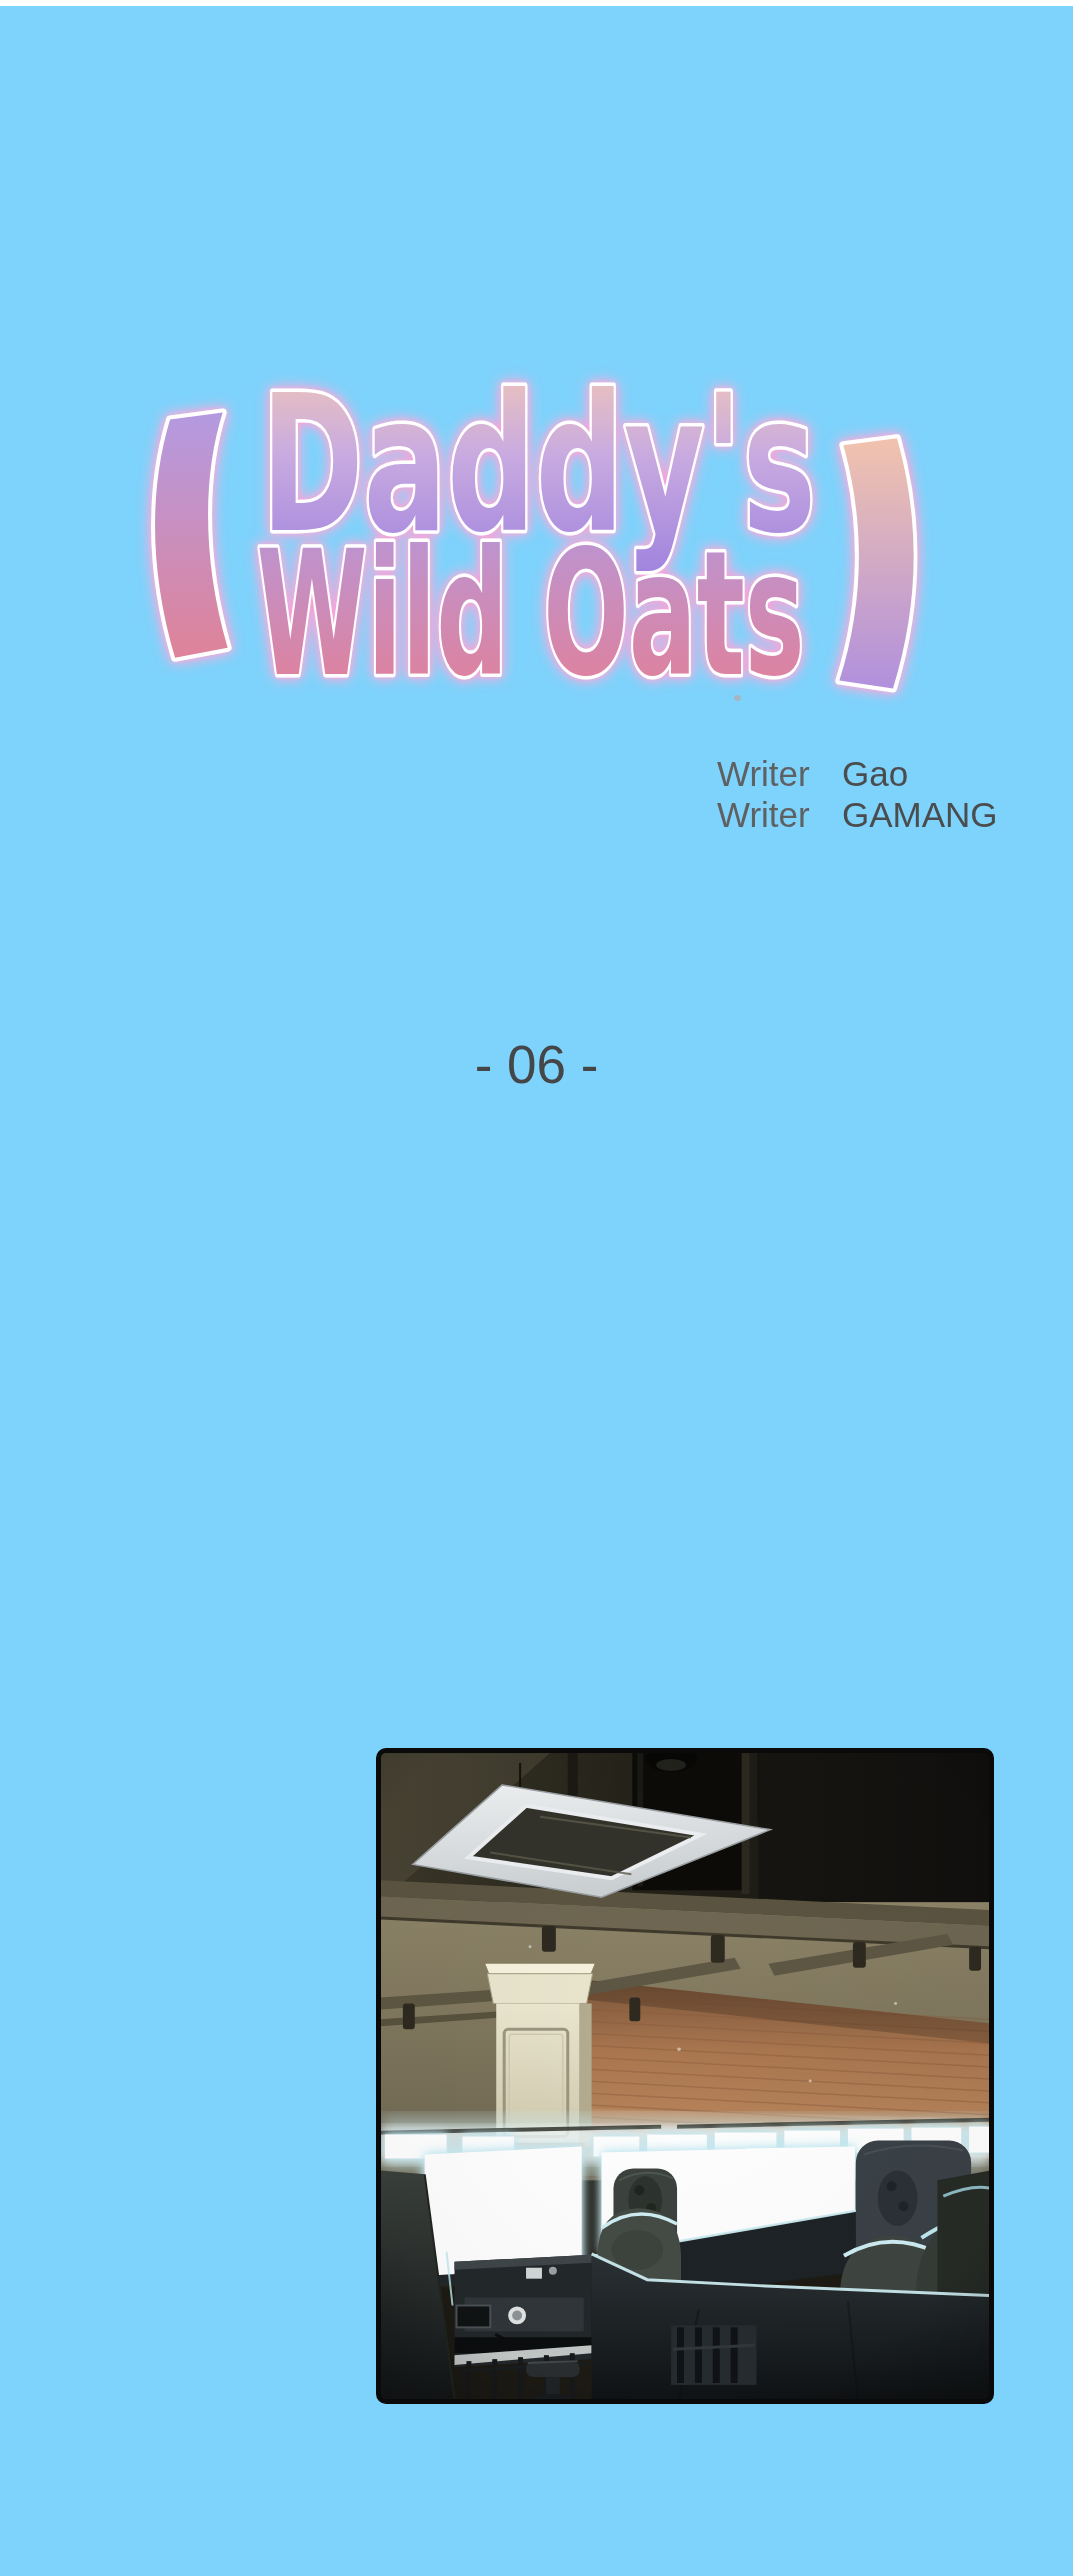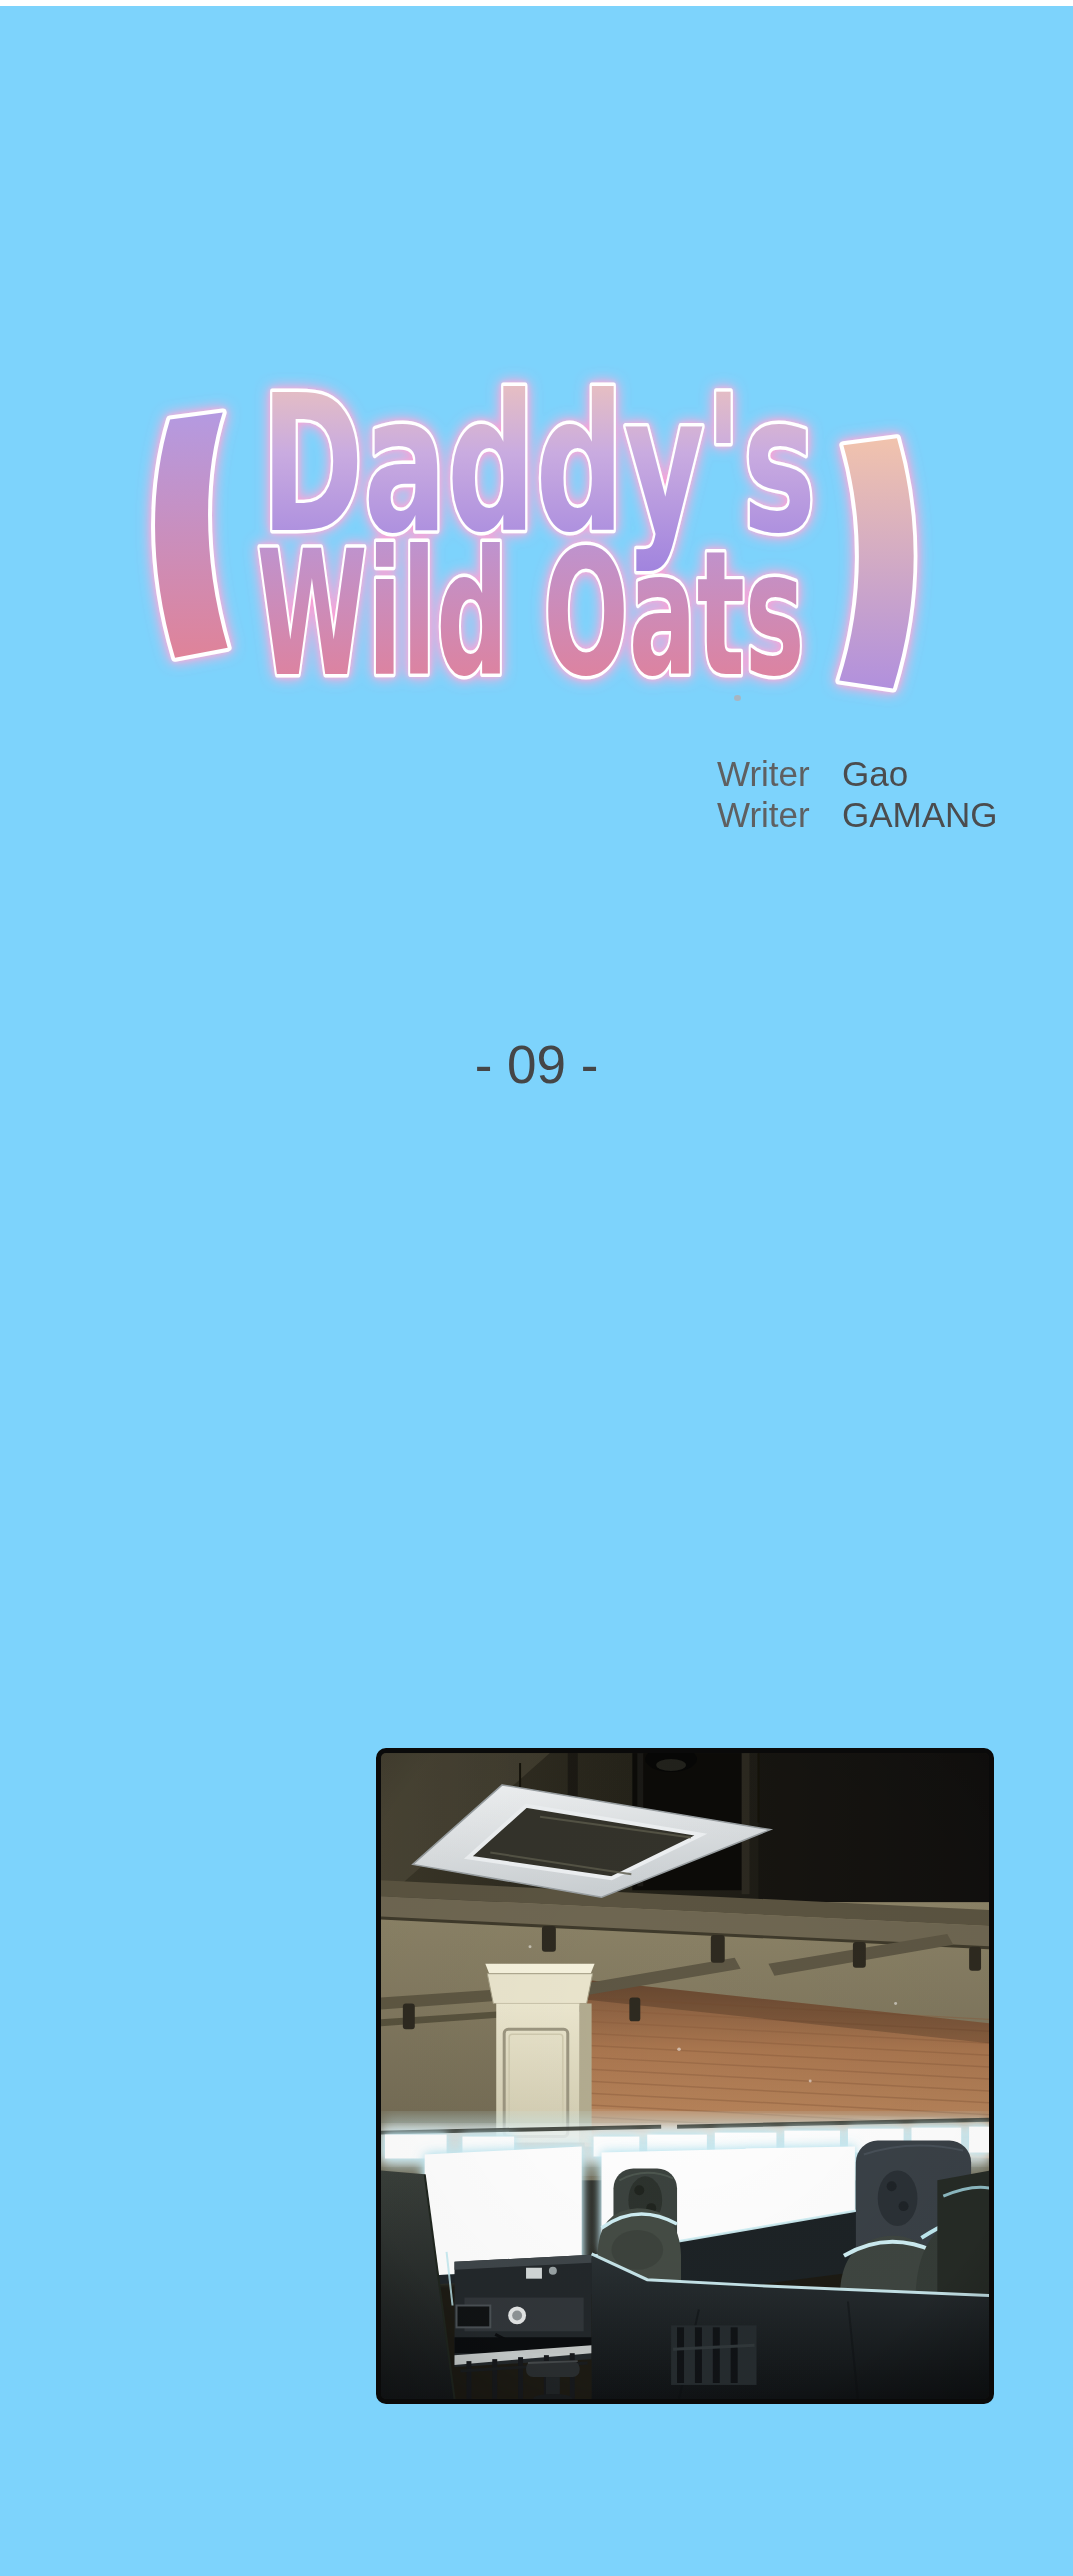--- a/index.html
+++ b/index.html
@@ -77,7 +77,7 @@
     <span class="c-name">GAMANG</span>
   </div>
 
-  <div class="chapter">- 09 -</div>
+  <div class="chapter">- 06 -</div>
 
   <div class="panel">
     <svg width="608" height="646" viewBox="0 0 612 650">

